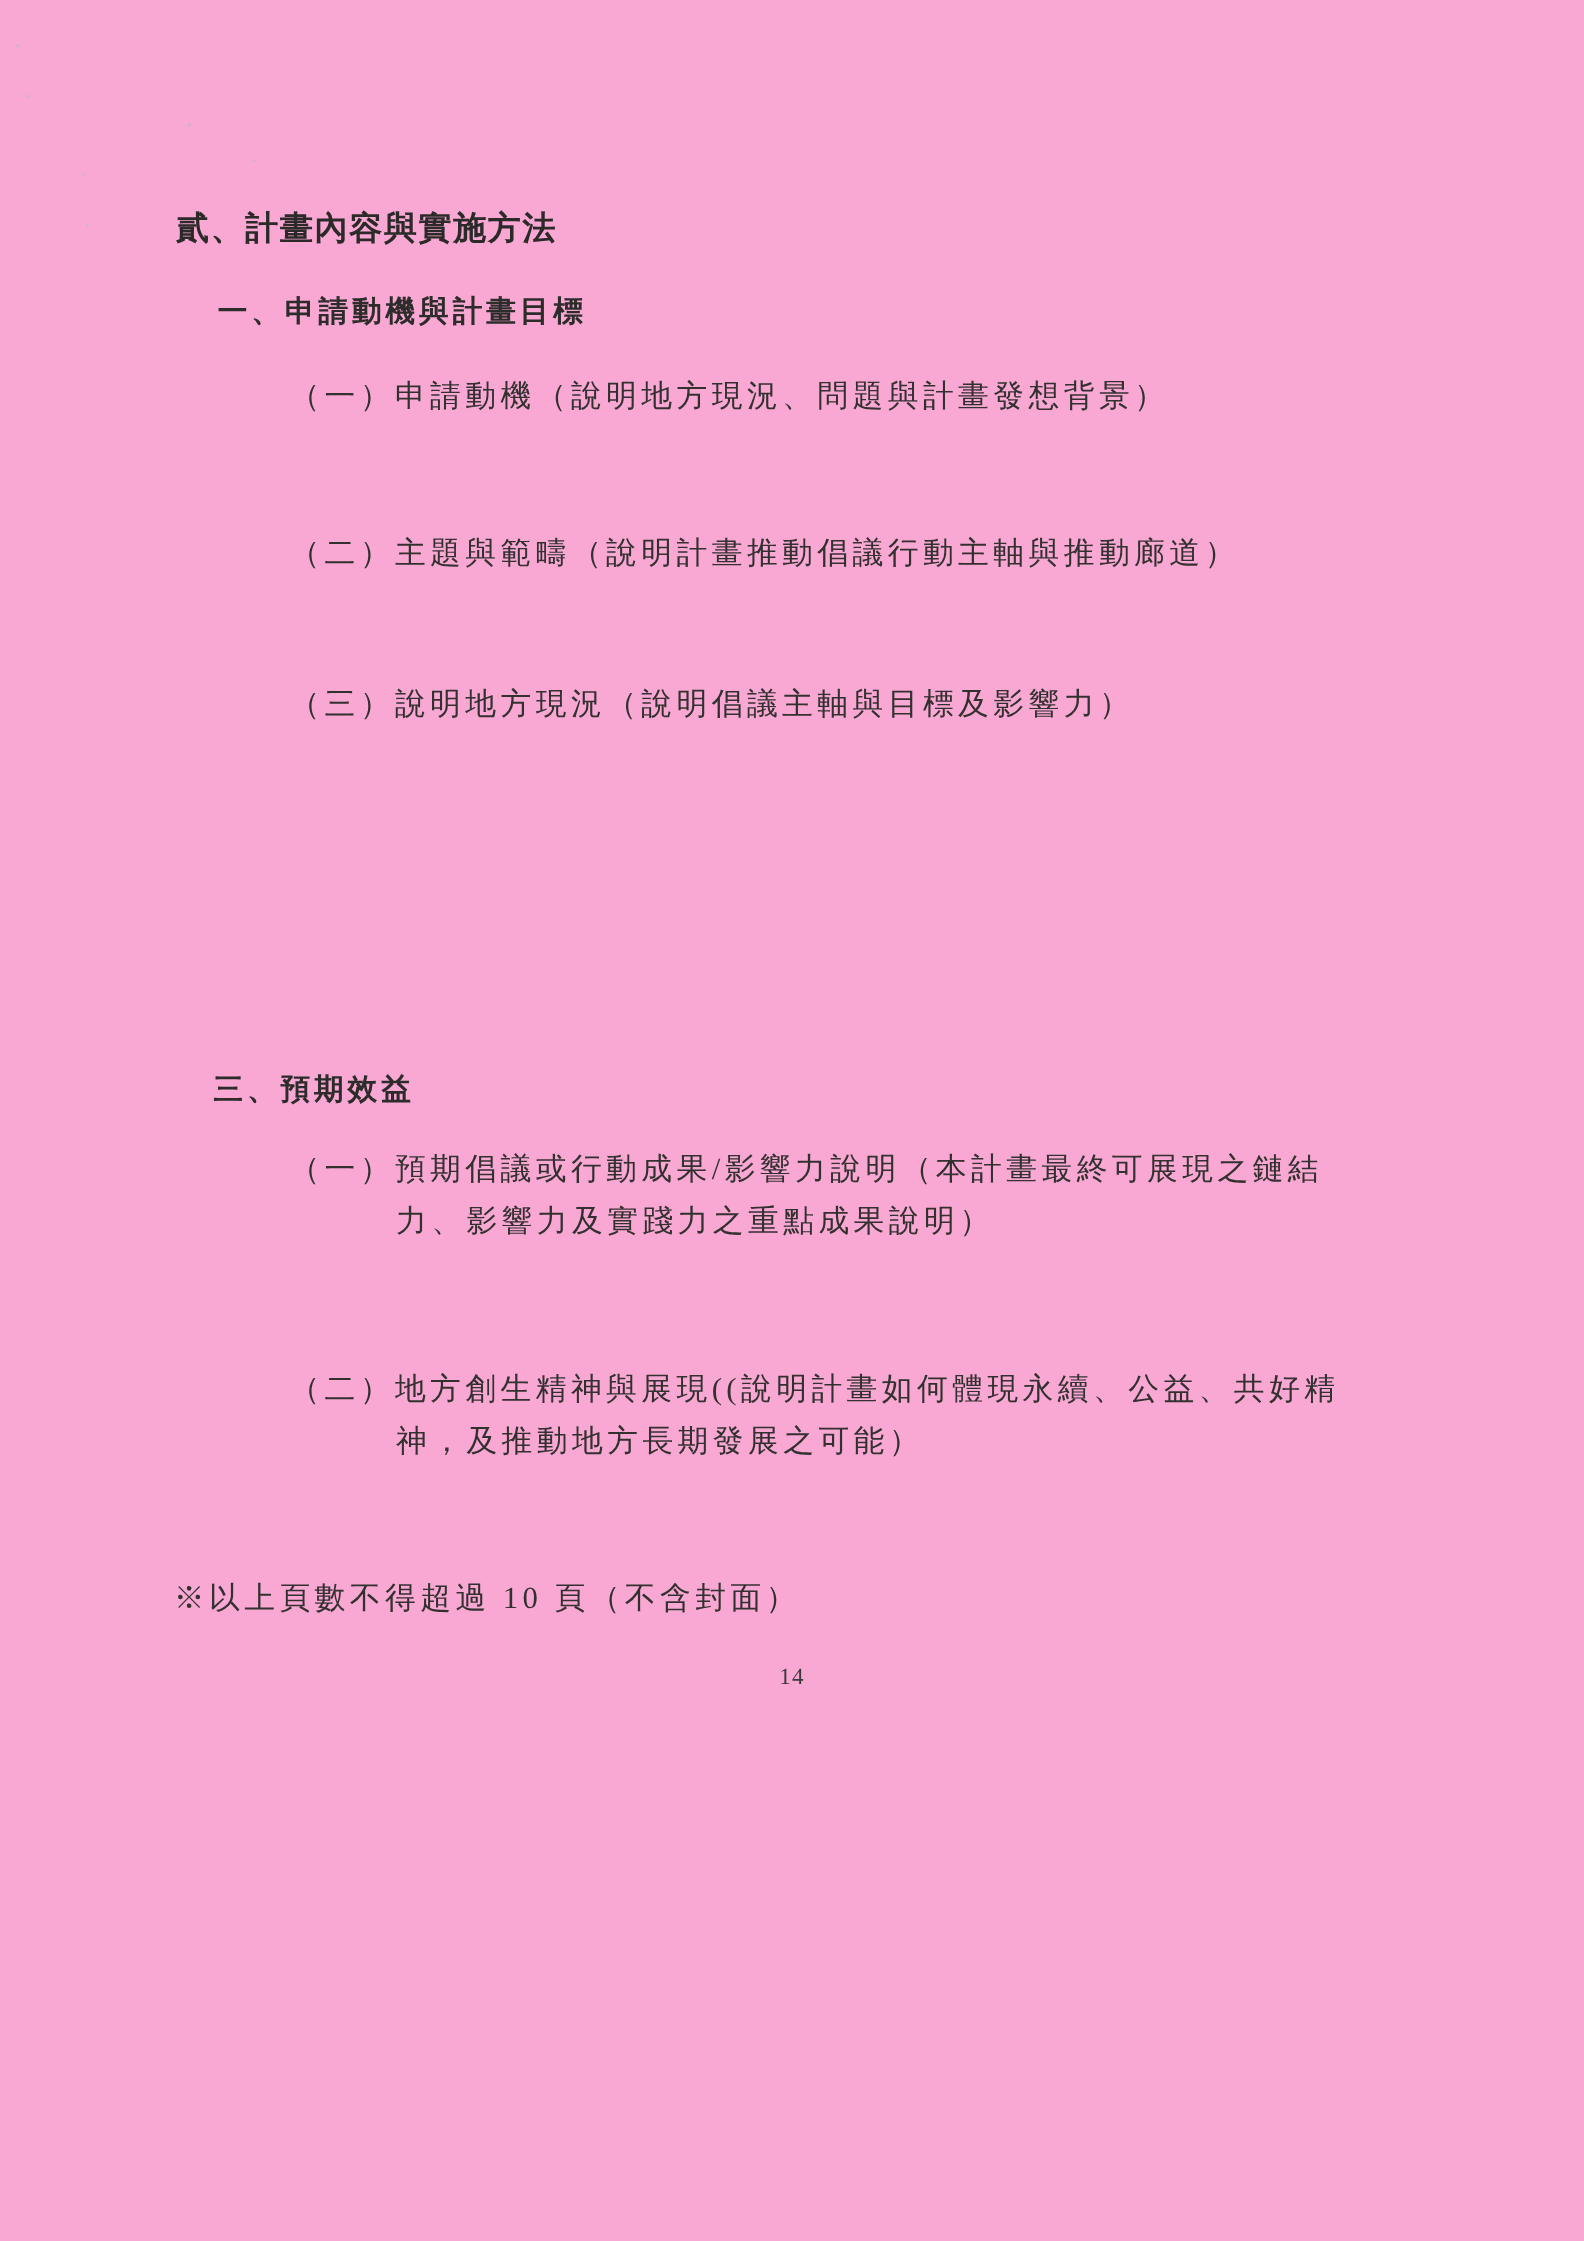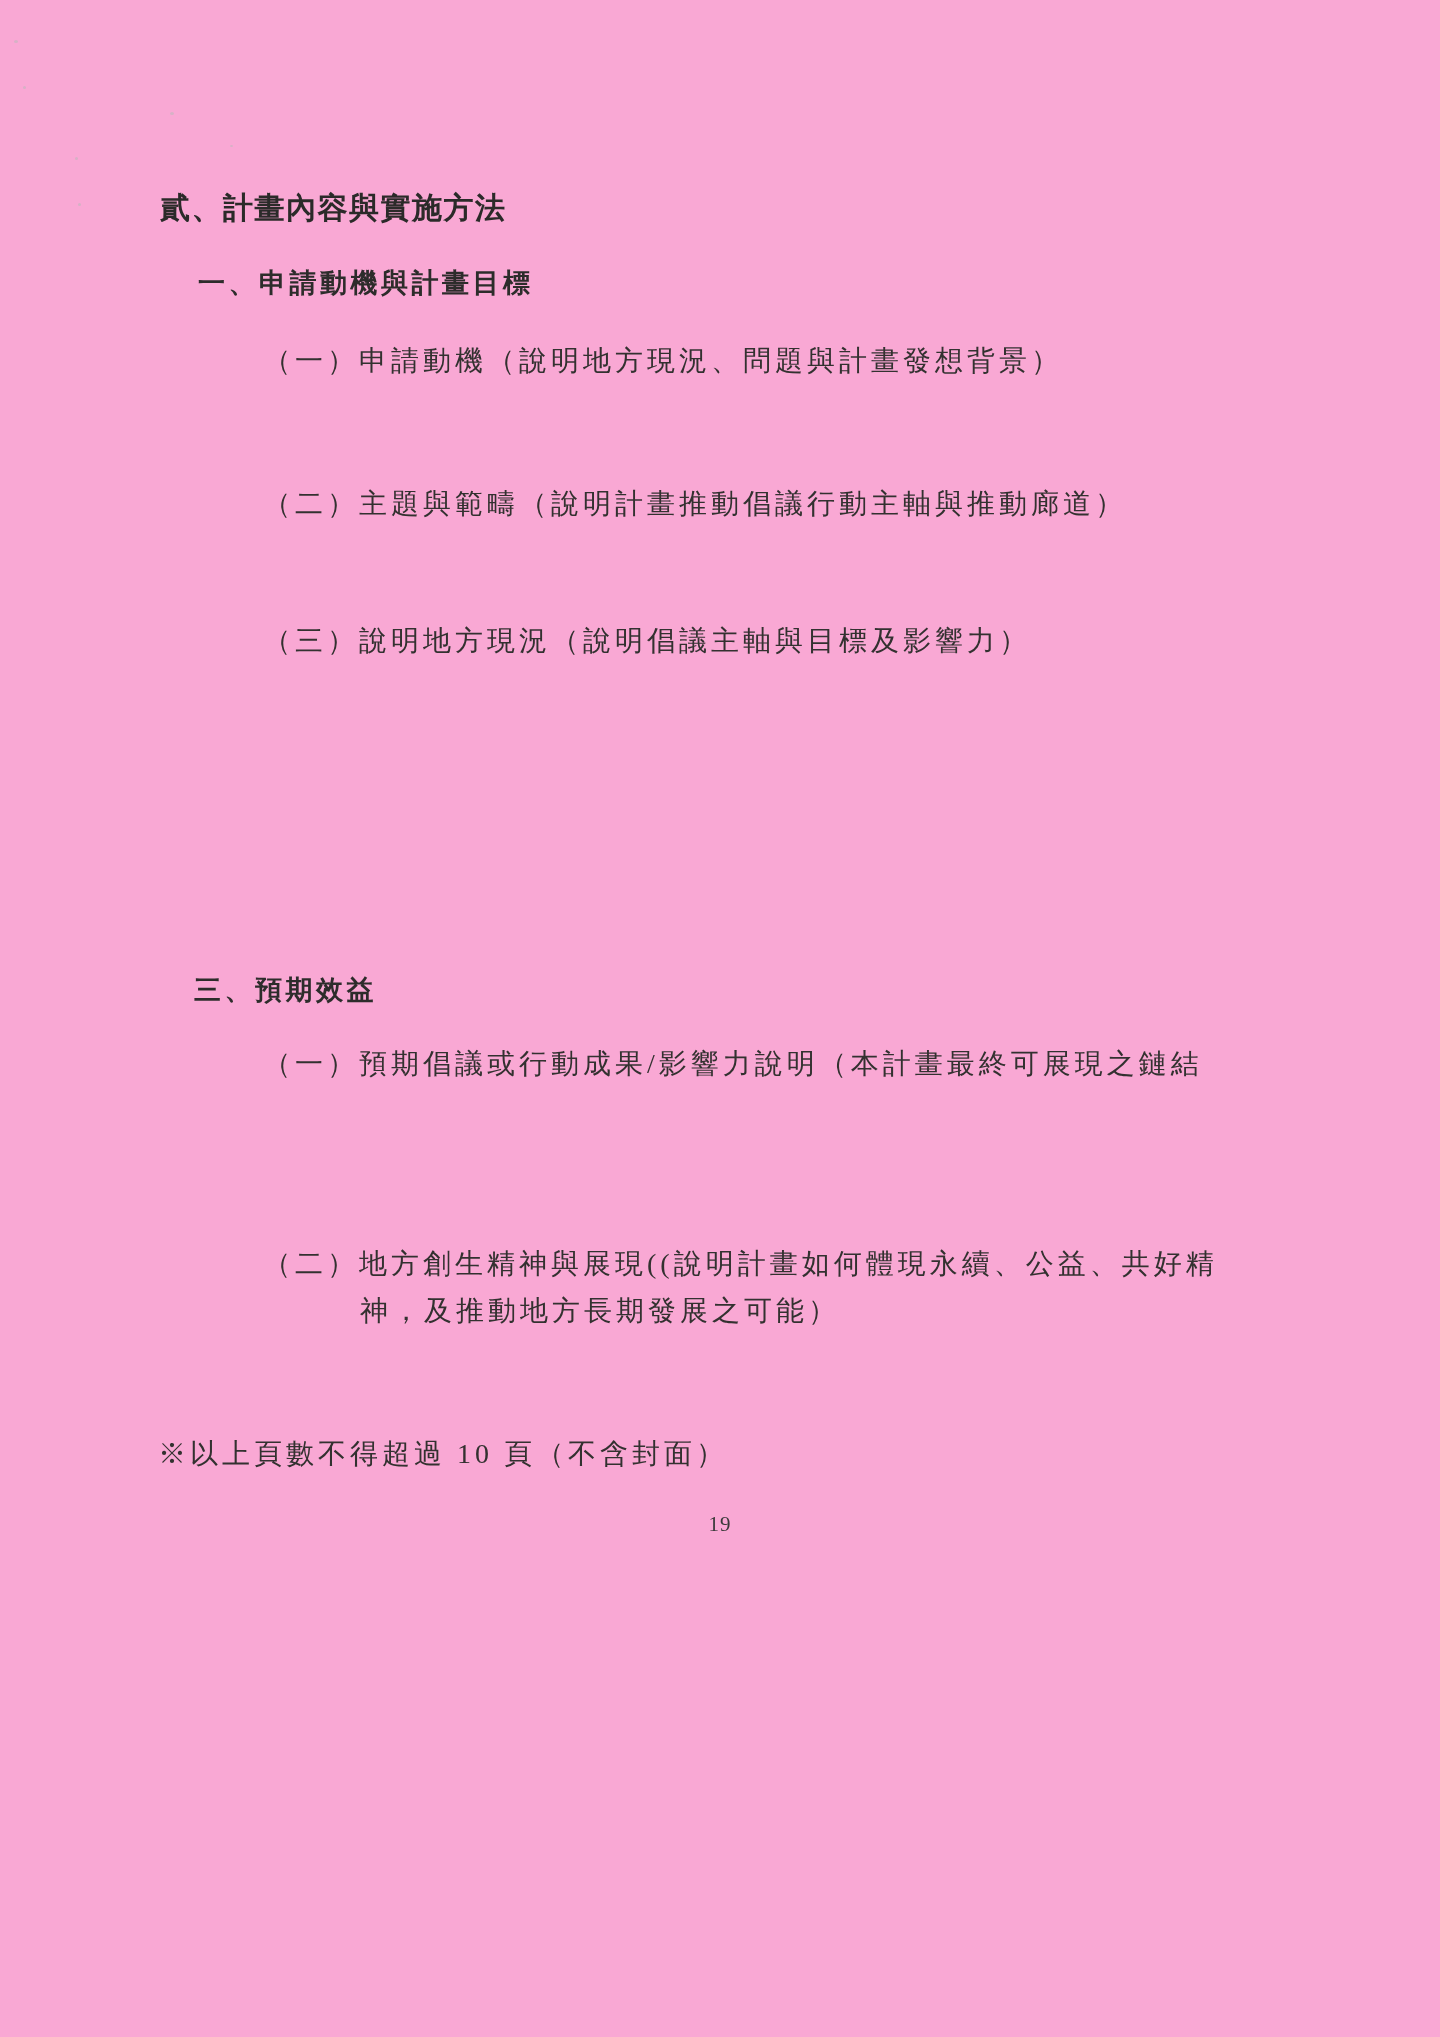--- a/index.html
+++ b/index.html
@@ -82,6 +82,7 @@
 
   <div class="line" style="left:263px;top:1046px;">（一）預期倡議或行動成果/影響力說明（本計畫最終可展現之鏈結</div>
 
+  <div class="line" style="left:360px;top:1093px;">力、影響力及實踐力之重點成果說明）</div>
 
   <div class="line" style="left:263px;top:1246px;">（二）地方創生精神與展現((說明計畫如何體現永續、公益、共好精</div>
 

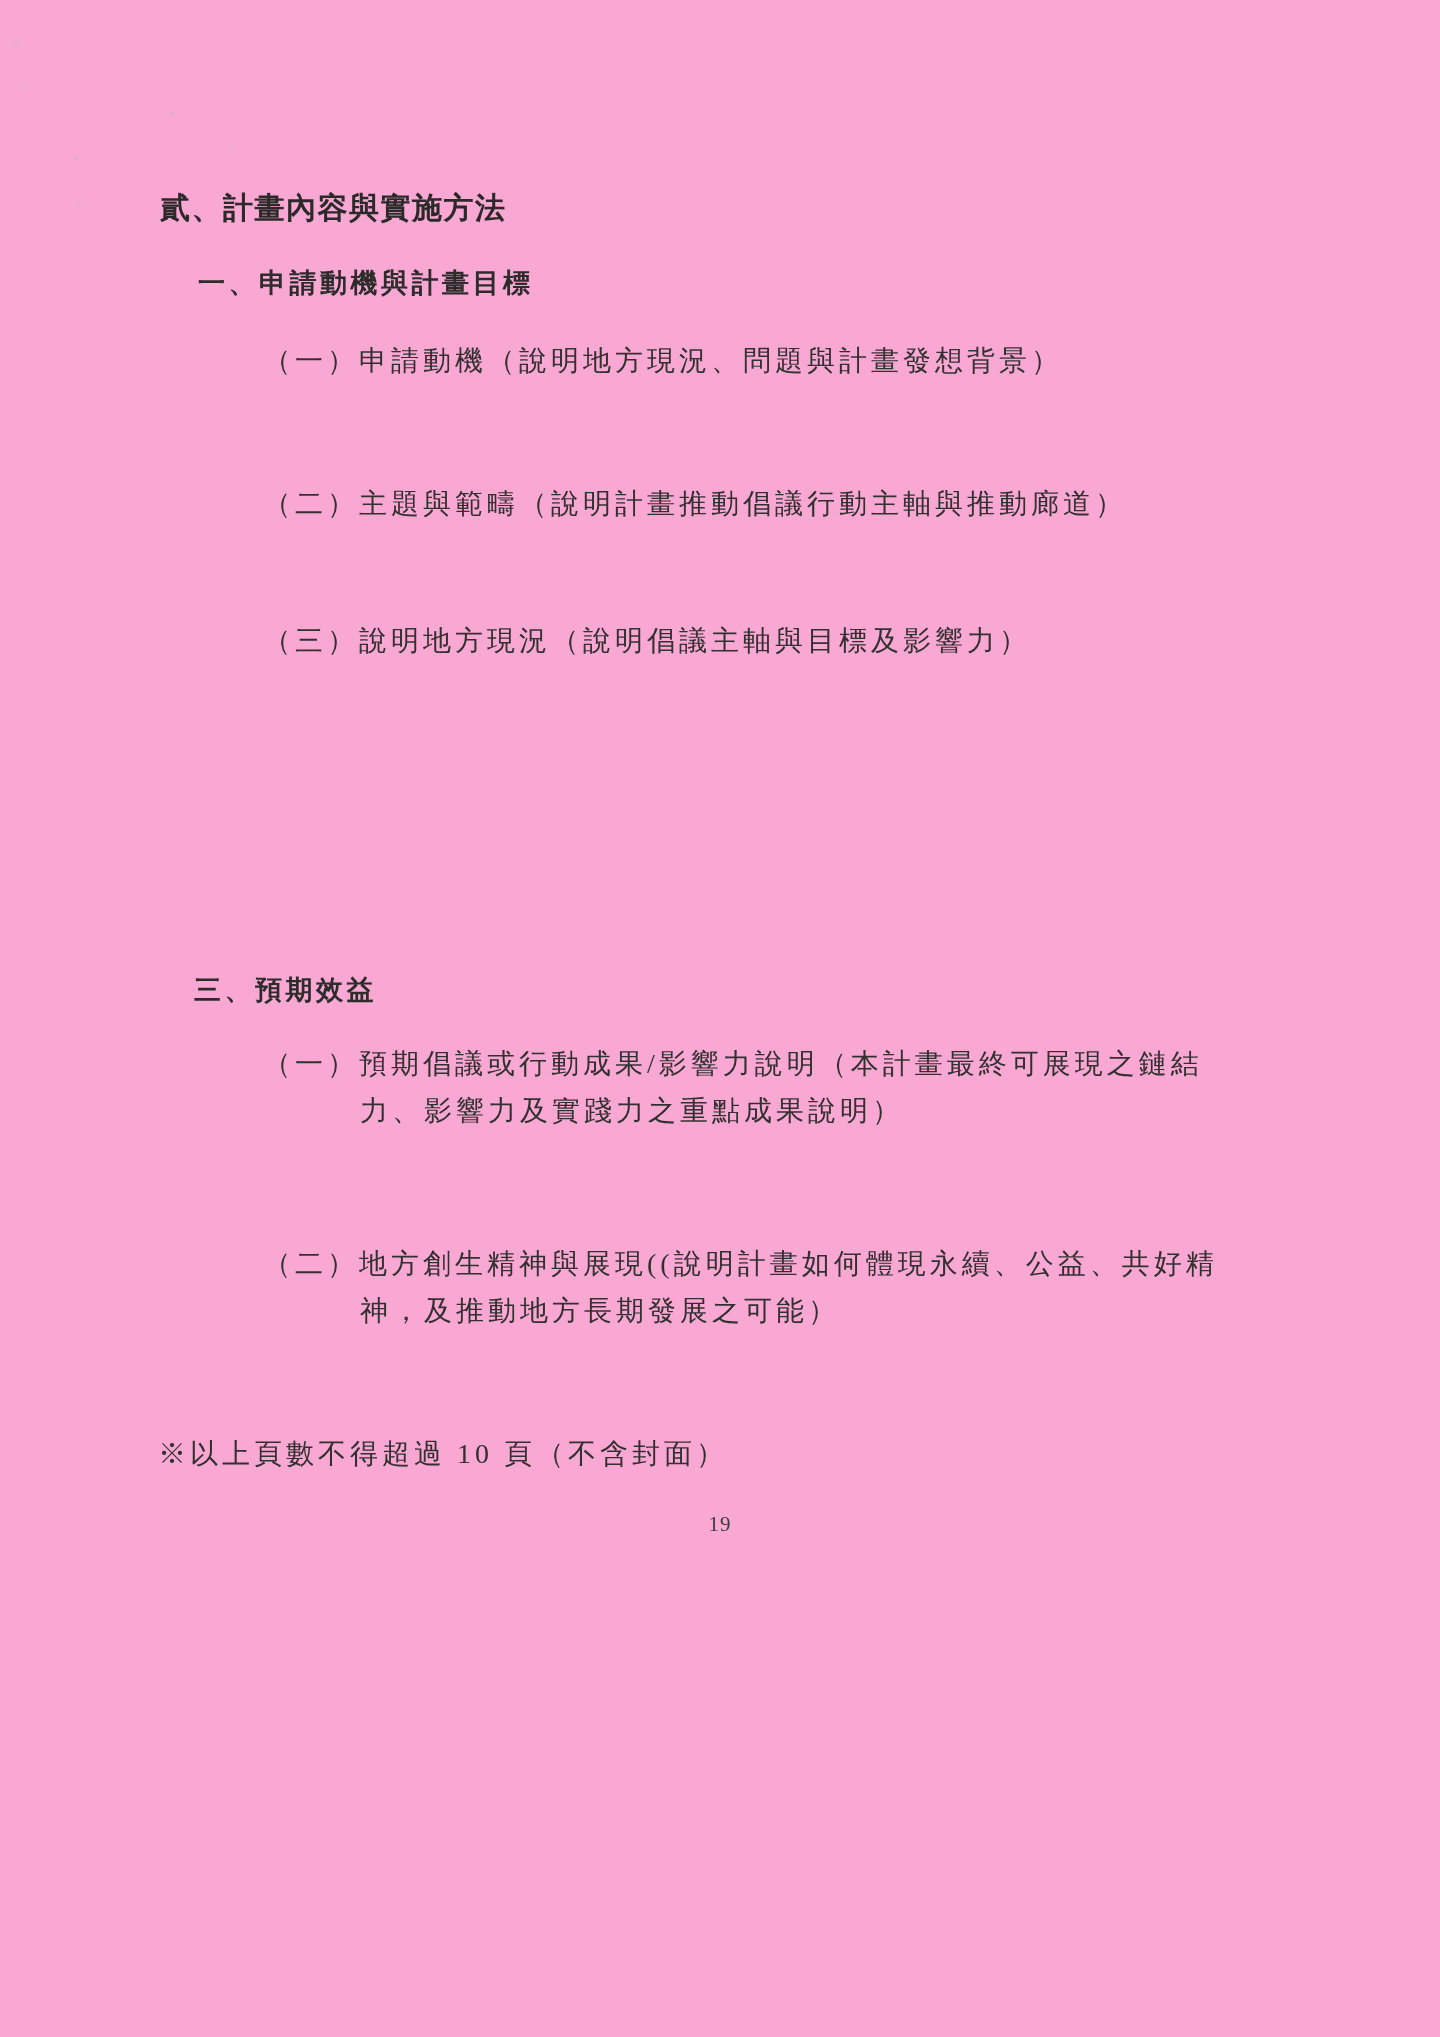--- a/index.html
+++ b/index.html
@@ -90,7 +90,7 @@
 
   <div class="line" style="left:158px;top:1436px;">※以上頁數不得超過 10 頁（不含封面）</div>
 
-  <div class="pagenum" style="top:1512px;">19</div>
+  <div class="pagenum" style="top:1512px;">14</div>
 
 </div>
 

